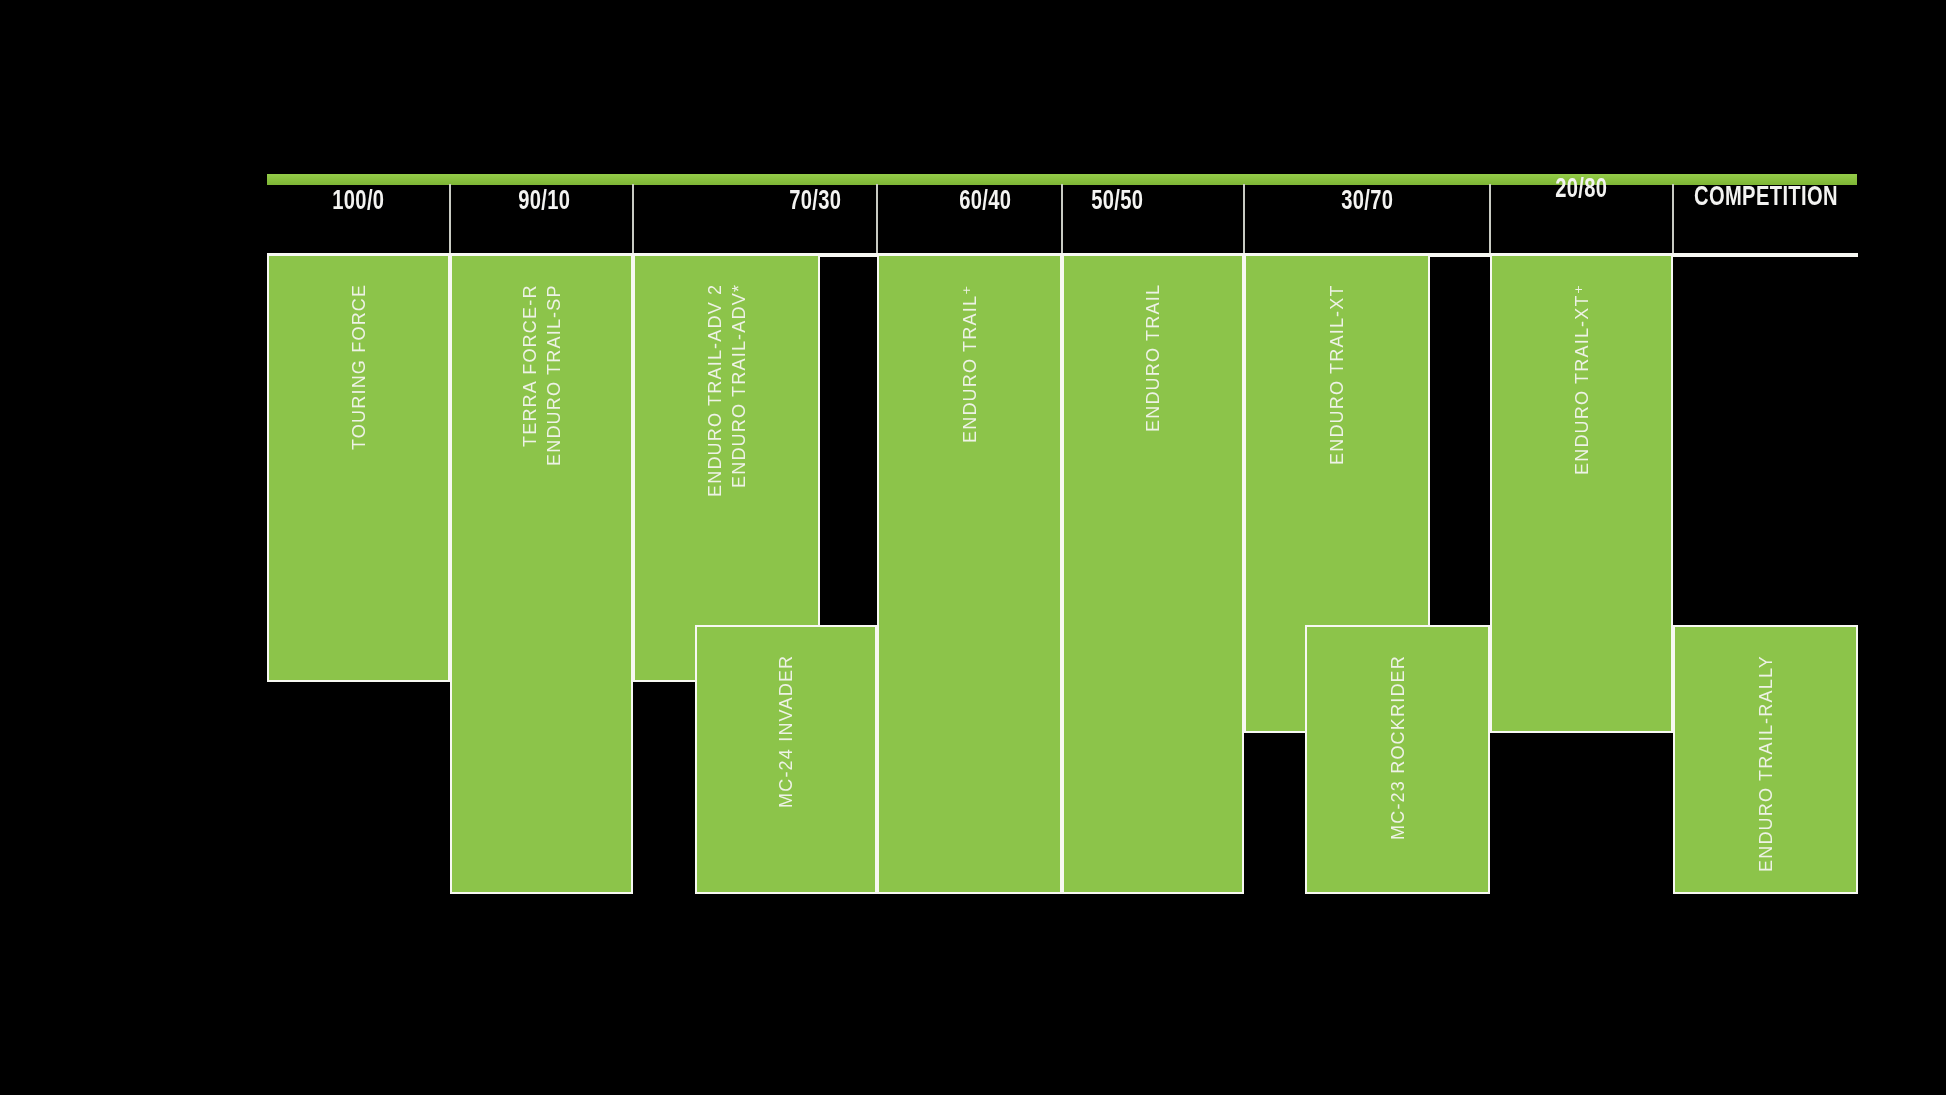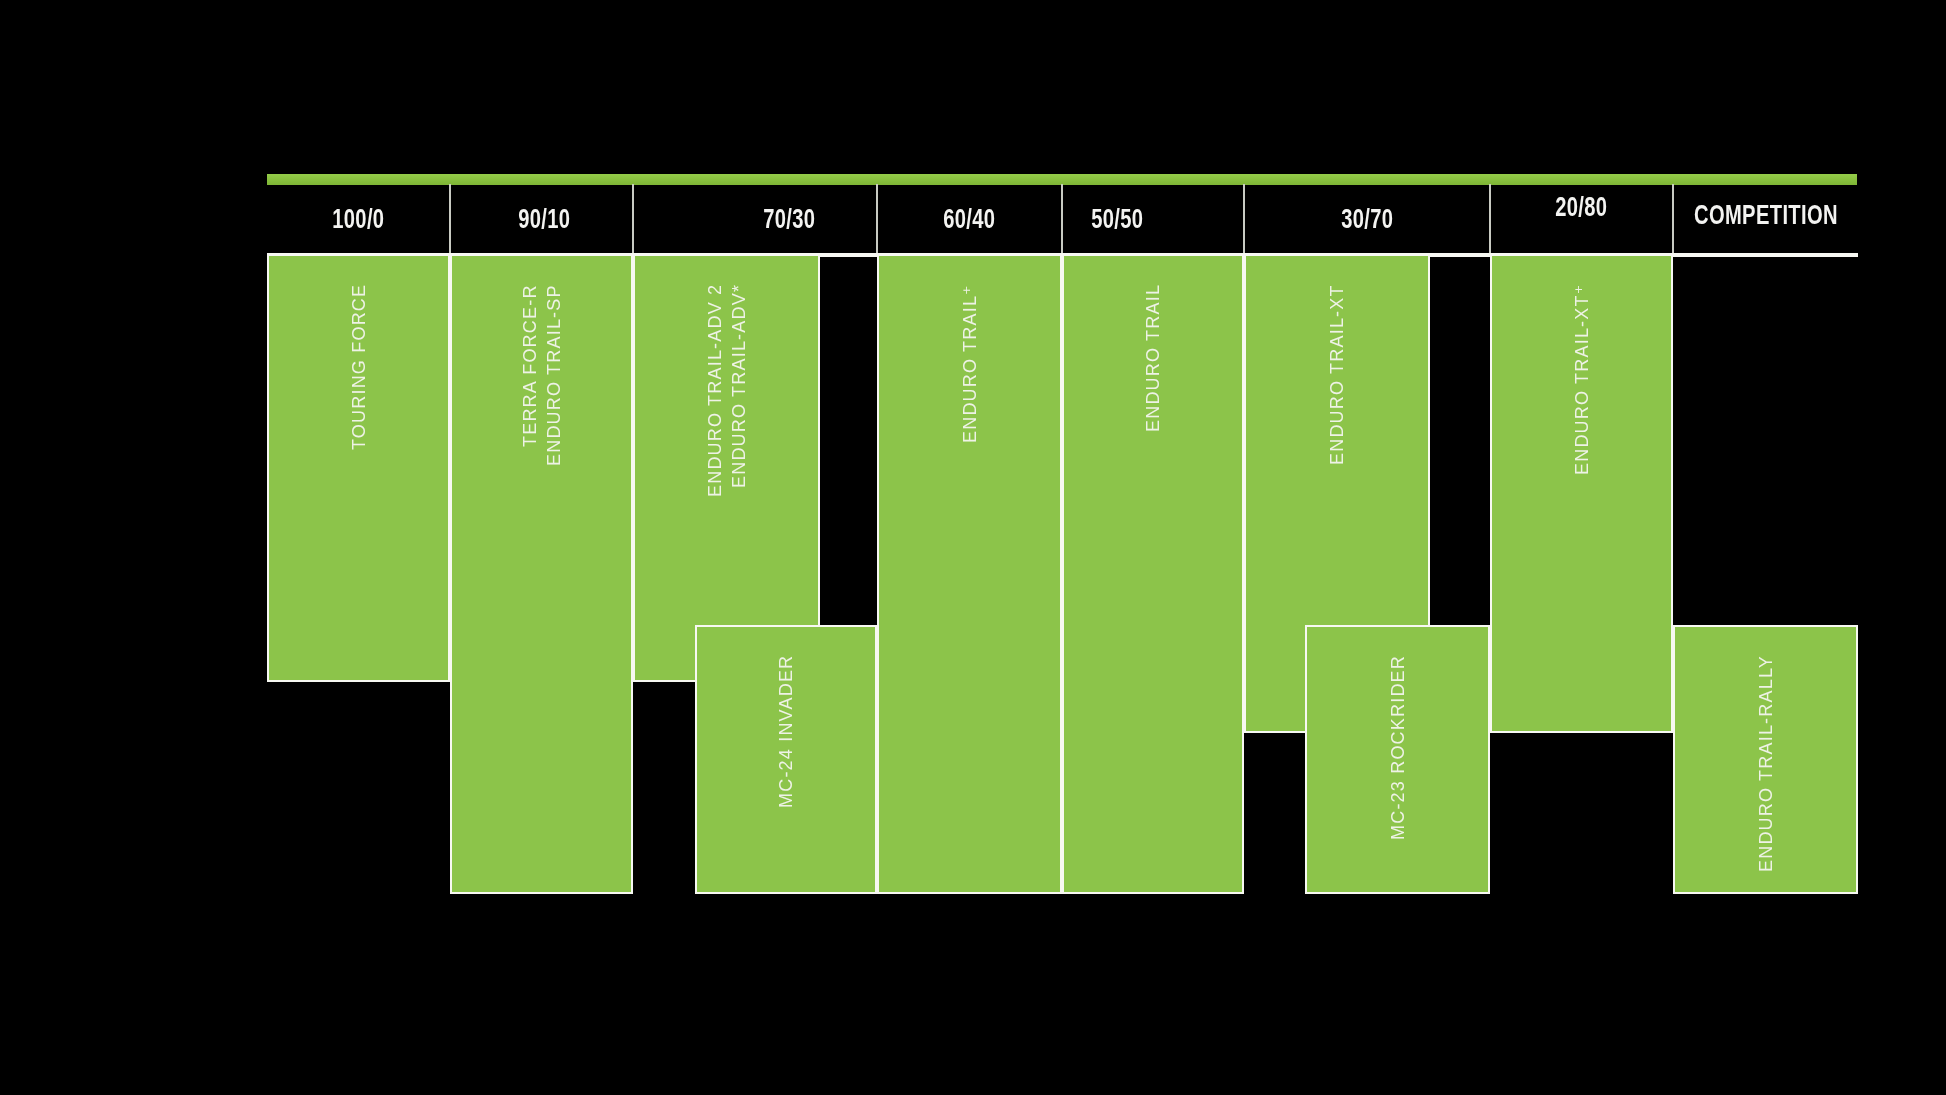--- a/index.html
+++ b/index.html
@@ -26,7 +26,7 @@
   .hcell {
     position: absolute;
     display: flex;
-    align-items: center;
+    align-items: flex-start;
     justify-content: center;
     color: #f3f3f1;
   }

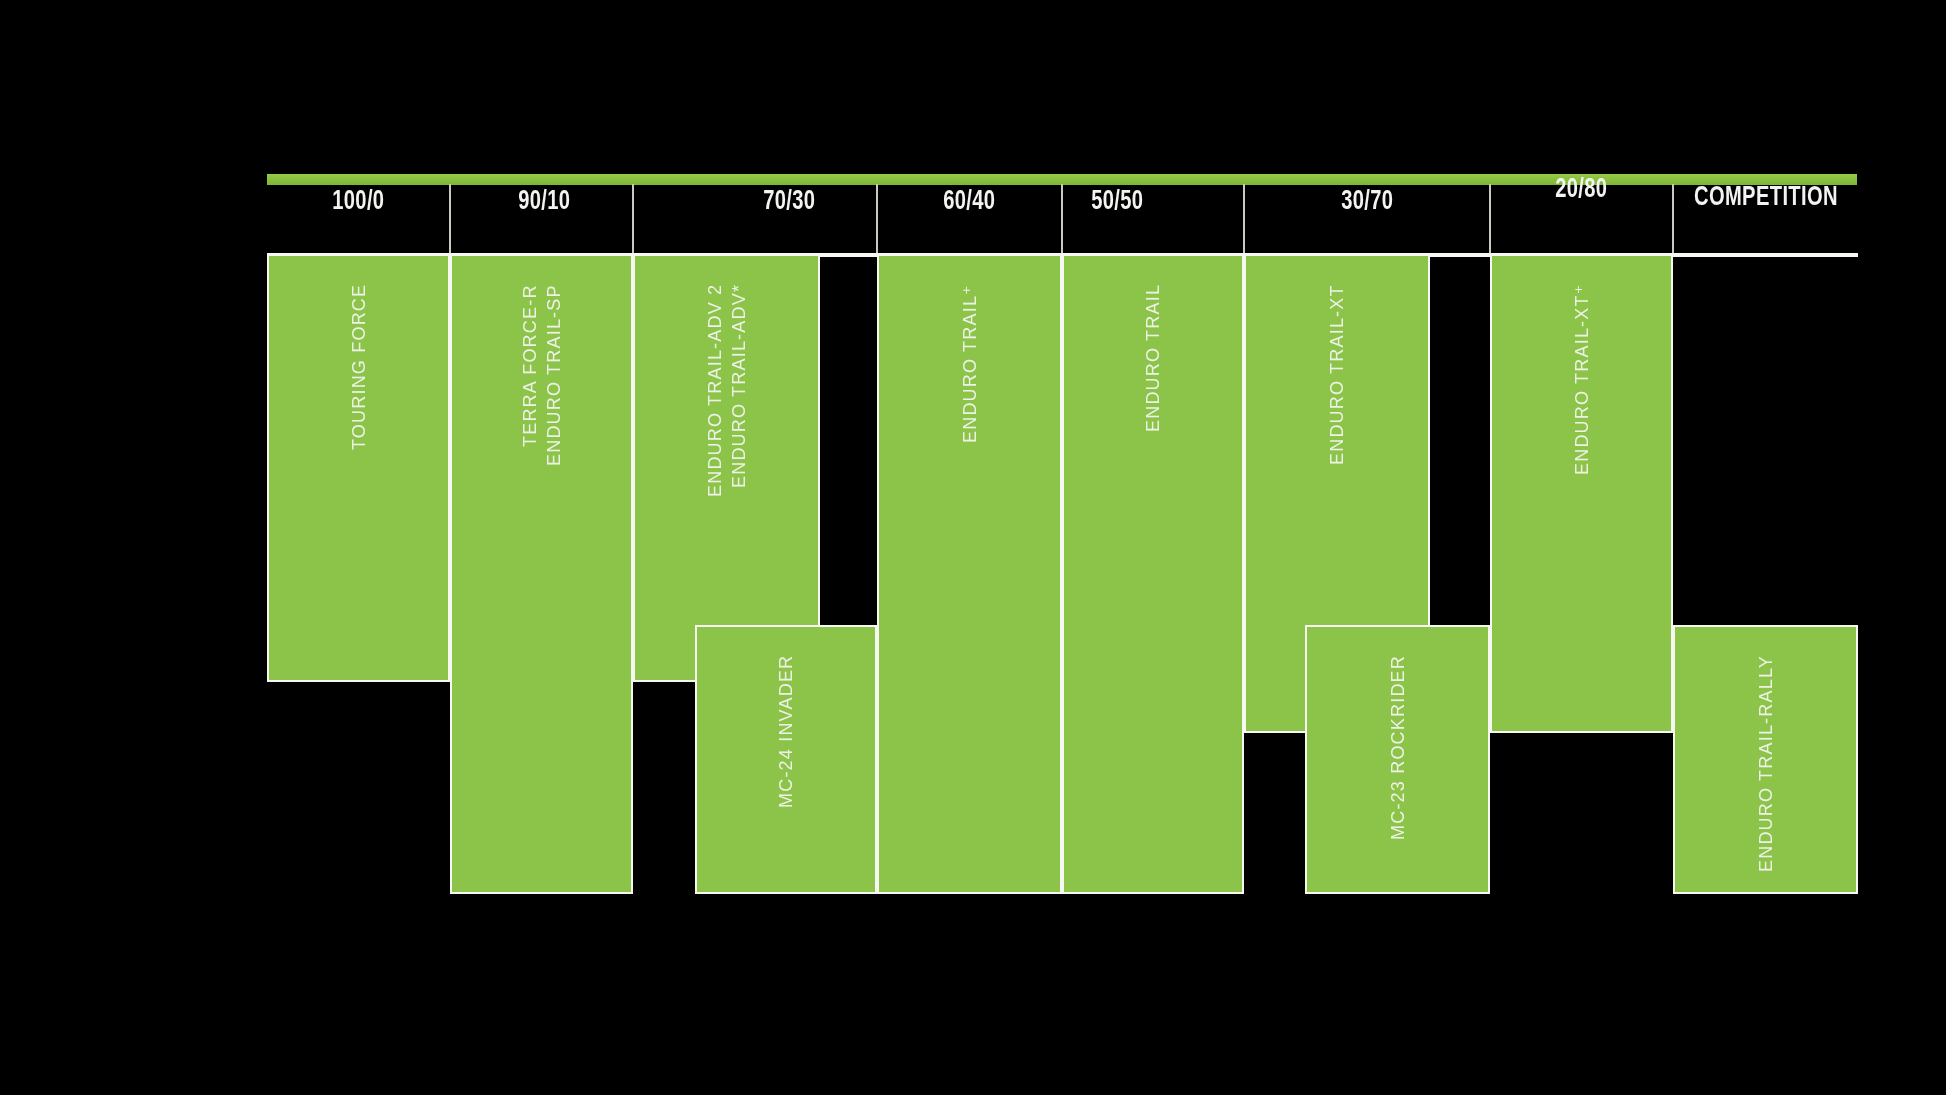--- a/index.html
+++ b/index.html
@@ -86,7 +86,7 @@
         <span class="hlabel">90/10</span>
       </div>
       <div class="vsep" style="left: 449px; top: 184px; height: 73px;"></div>
-      <div class="hcell" style="left: 645px; top: 184px; width: 288px; height: 70px;">
+      <div class="hcell" style="left: 671px; top: 184px; width: 288px; height: 70px;">
         <span class="hlabel">70/30</span>
       </div>
       <div class="vsep" style="left: 632px; top: 184px; height: 73px;"></div>

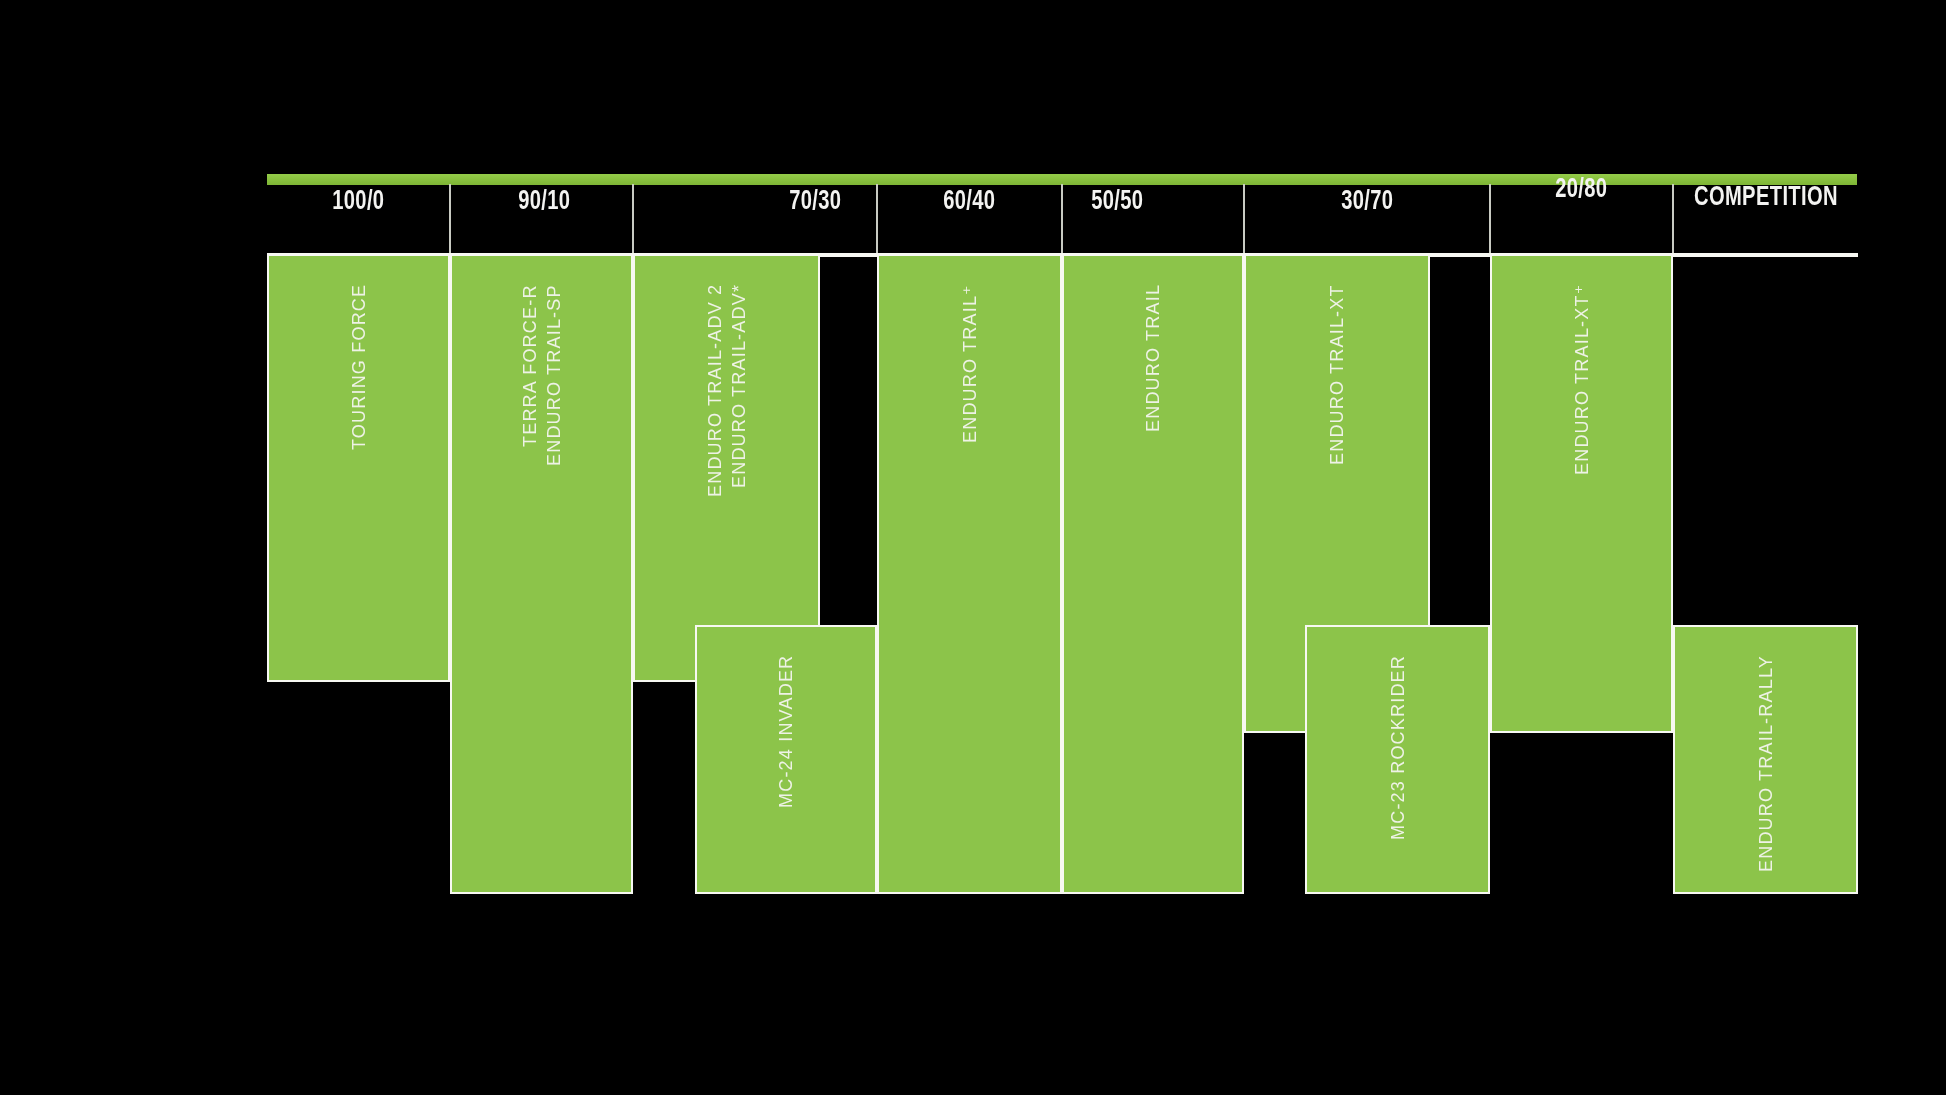--- a/index.html
+++ b/index.html
@@ -90,7 +90,7 @@
         <span class="hlabel">70/30</span>
       </div>
       <div class="vsep" style="left: 632px; top: 184px; height: 73px;"></div>
-      <div class="hcell" style="left: 877px; top: 184px; width: 185px; height: 70px;">
+      <div class="hcell" style="left: 877px; top: 184px; width: 185px; height: 70px; padding-left: 16px;">
         <span class="hlabel">60/40</span>
       </div>
       <div class="vsep" style="left: 876px; top: 184px; height: 73px;"></div>

